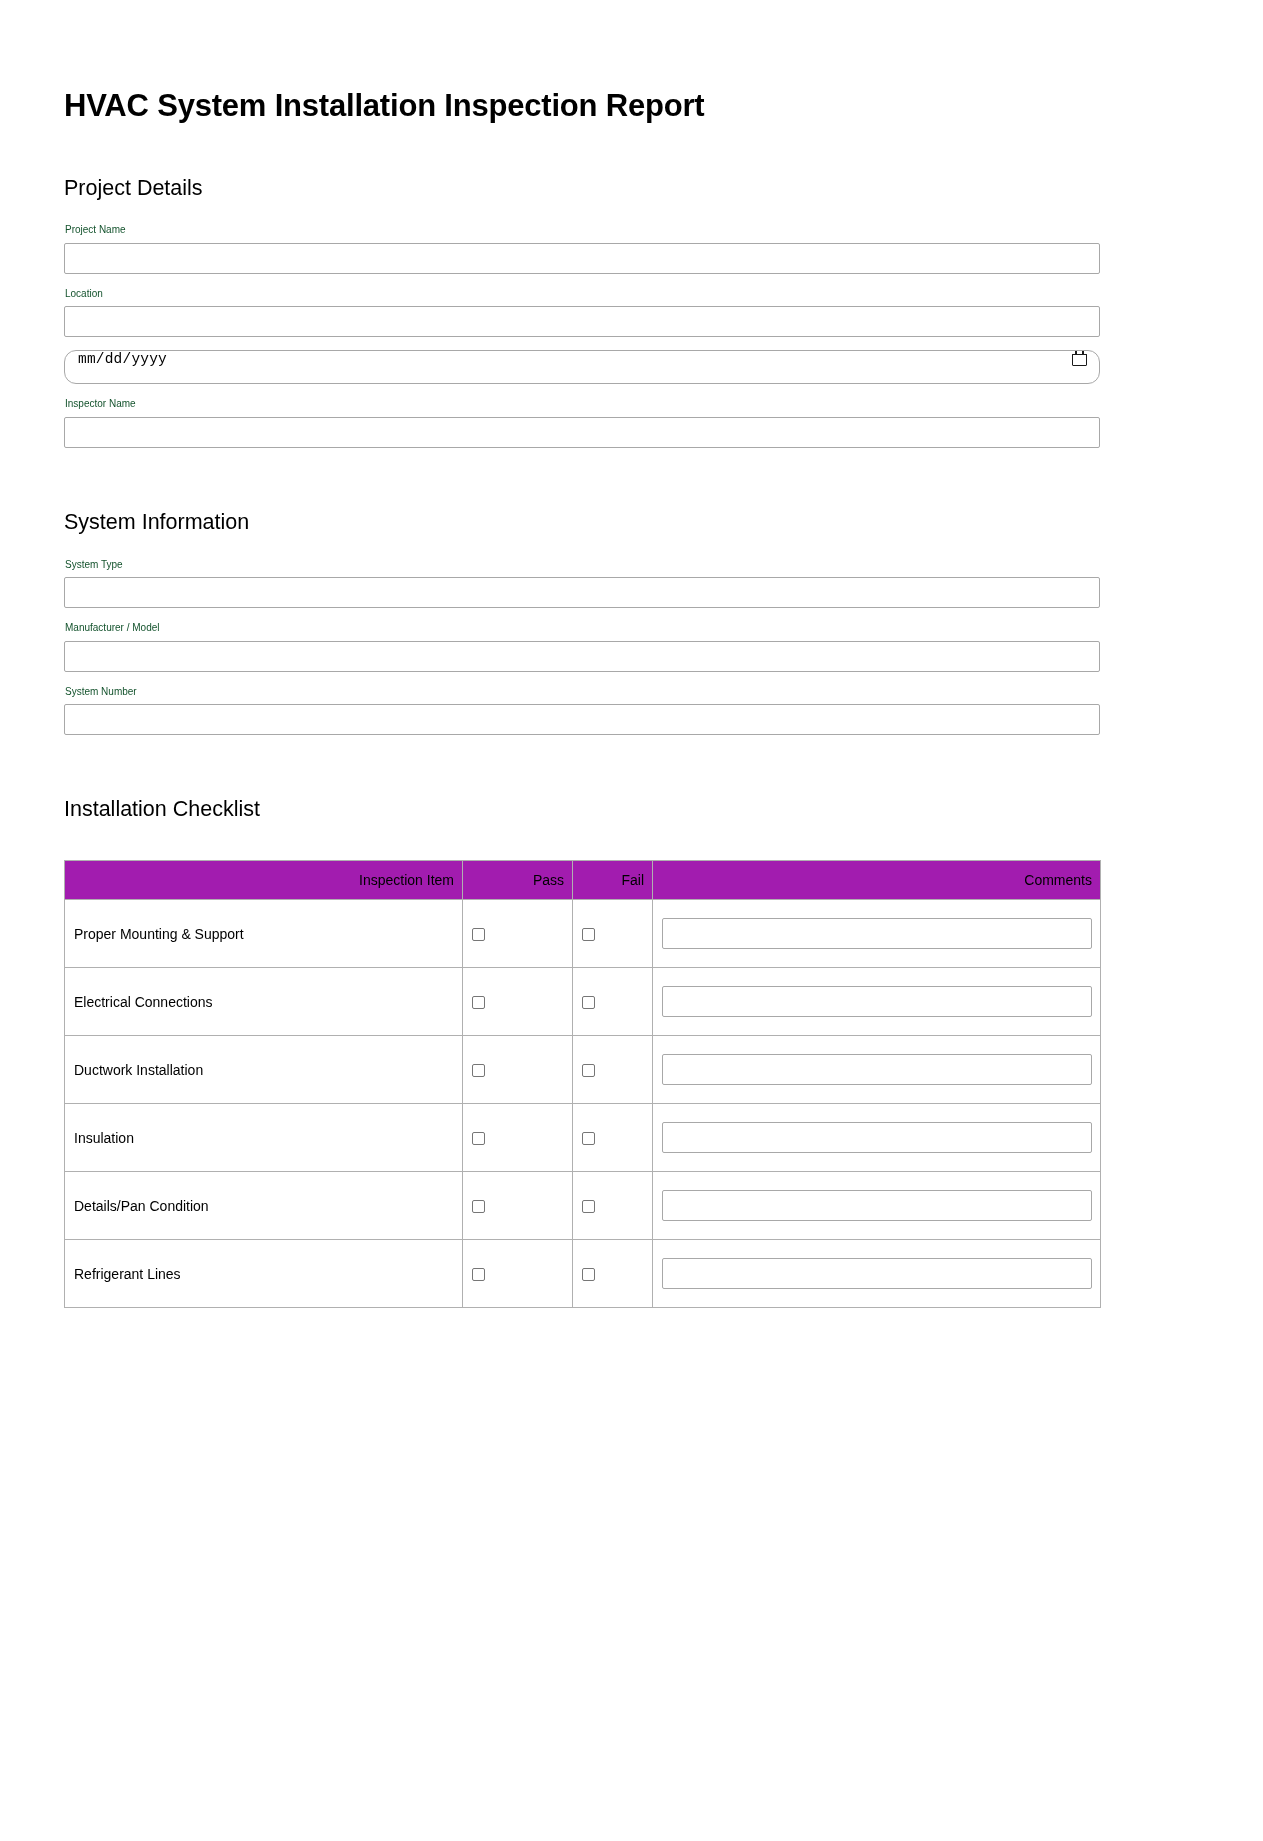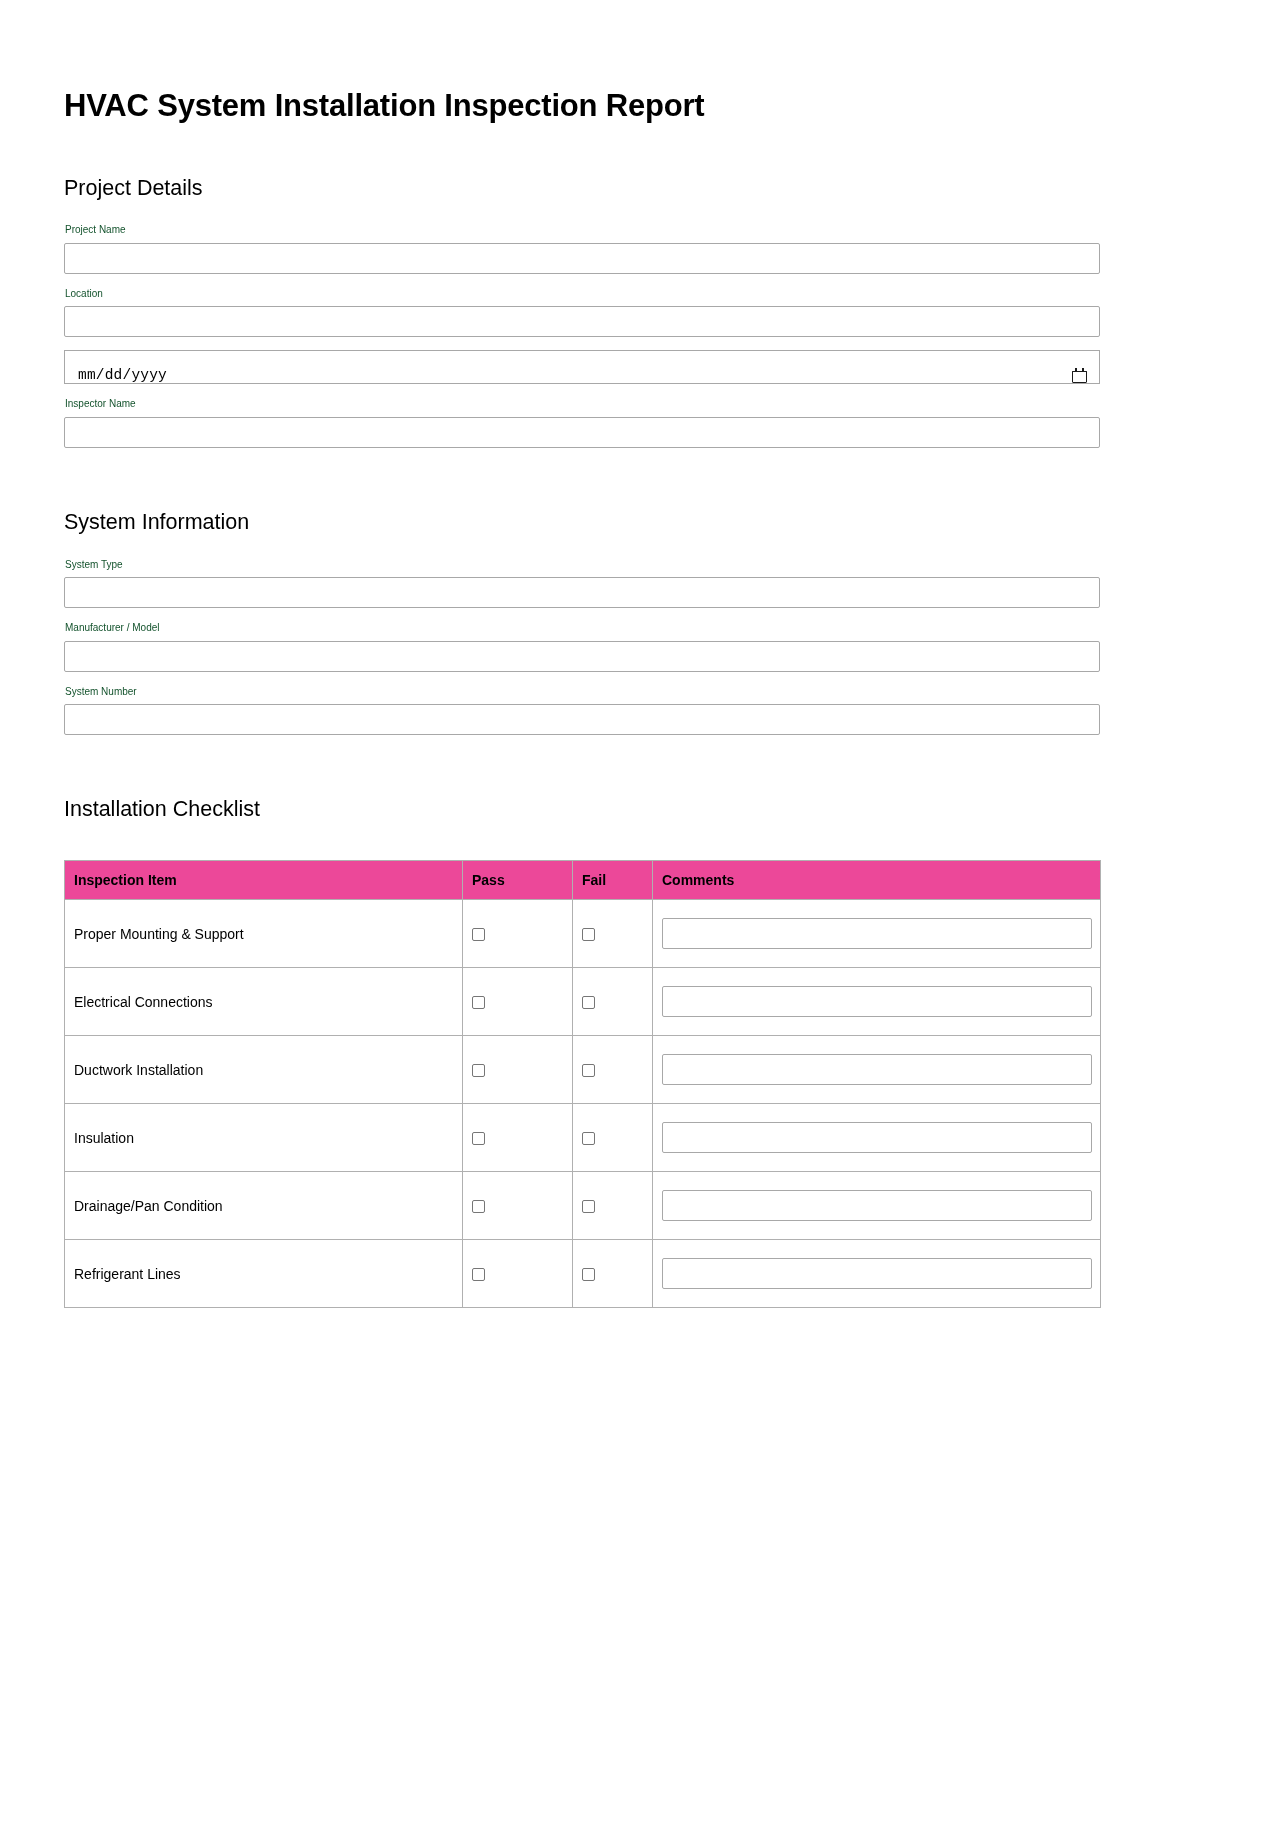--- a/index.html
+++ b/index.html
@@ -80,10 +80,10 @@
     width: 1036px;
     height: 34px;
     border: 1px solid #a8a8a8;
-    border-radius: 0;
+    border-radius: 12px;
     background: #ffffff;
     display: flex;
-    align-items: flex-end;
+    align-items: flex-start;
     padding: 0 10px 0 13px;
   }
   .date-placeholder {

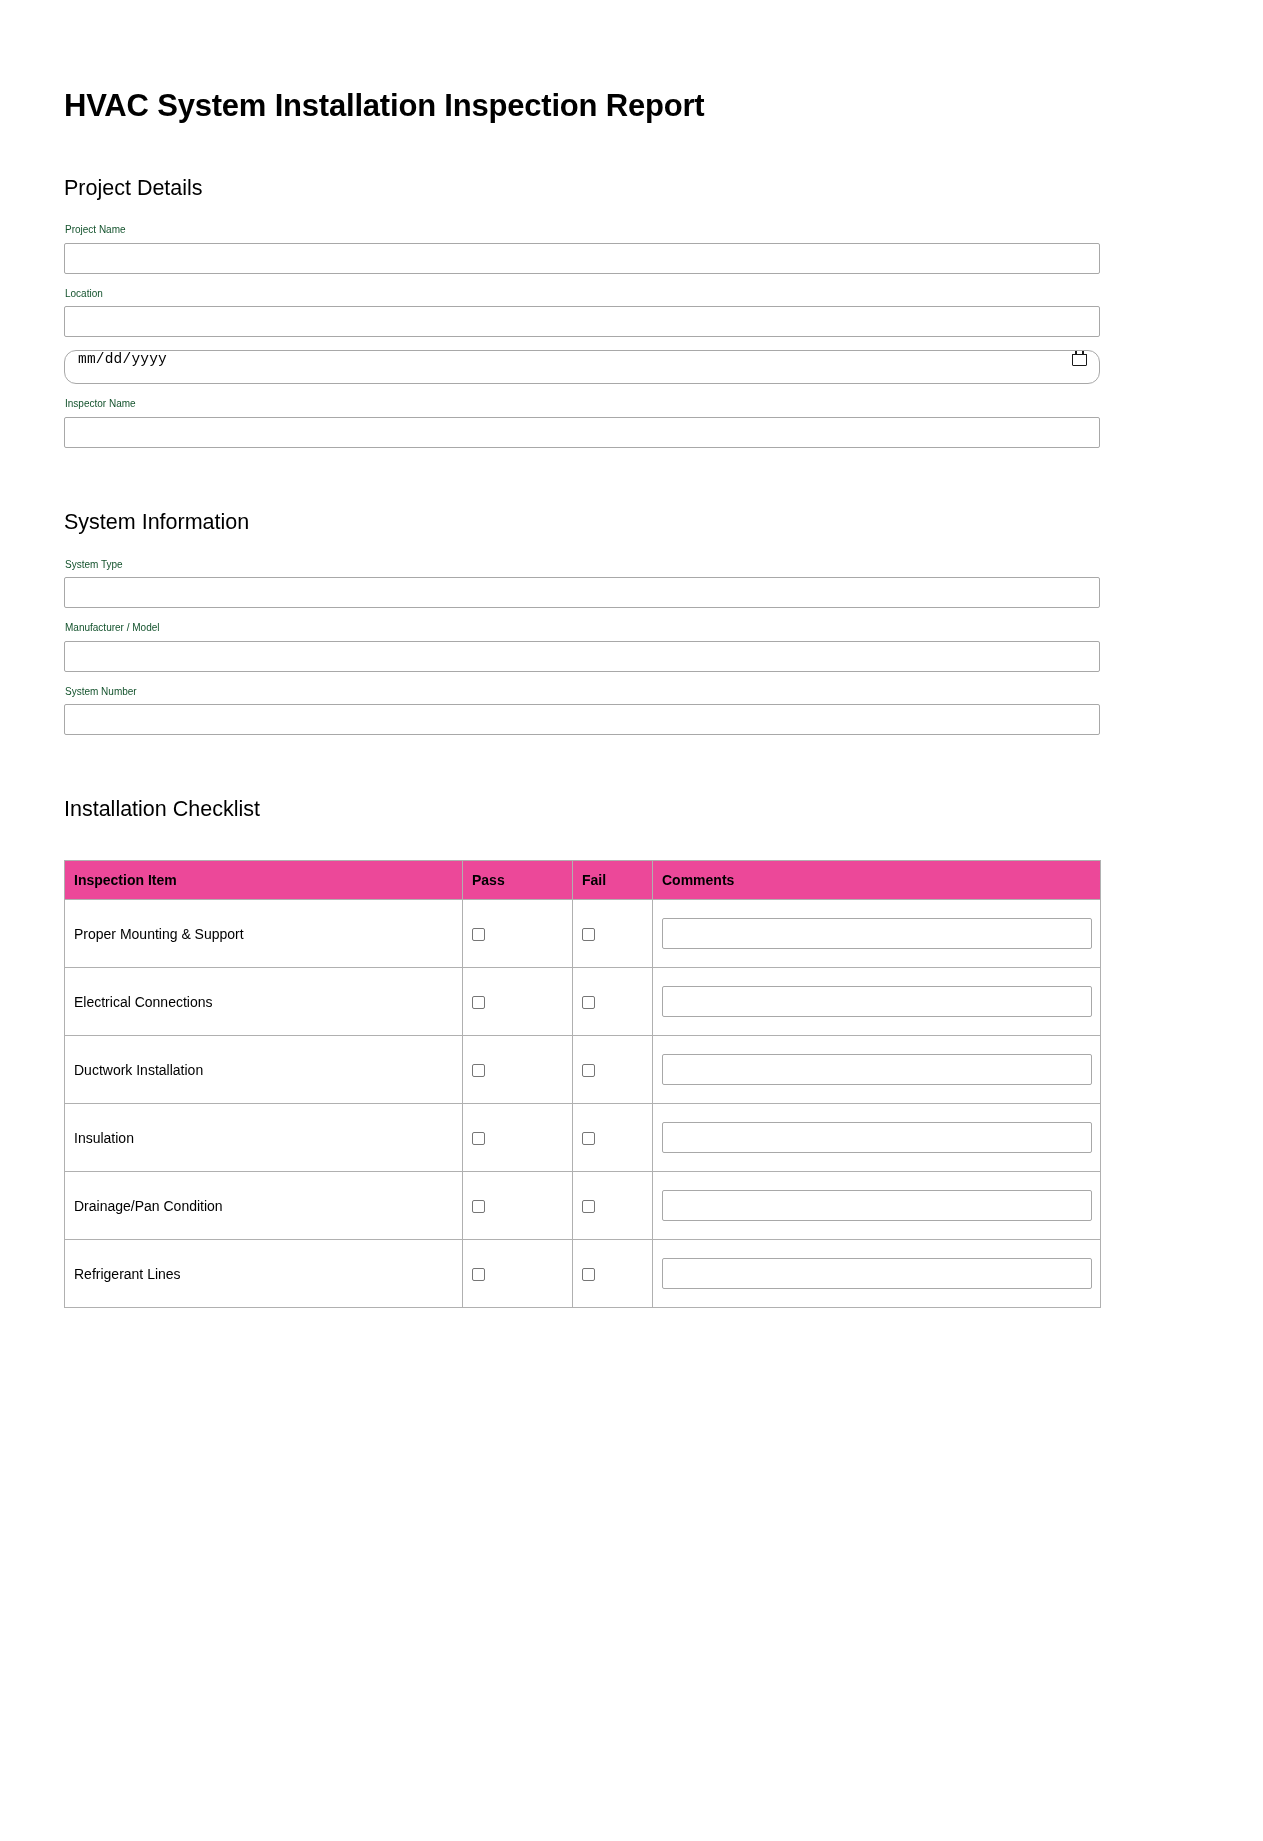--- a/index.html
+++ b/index.html
@@ -145,10 +145,11 @@
   }
   table.checklist-table th {
     font-size: 14px;
-    font-weight: bold;
+    font-weight: normal;
     padding: 10px 8px 10px 9px;
-    background: #ec4899;
+    background: #a21caf;
     line-height: 1.3;
+    text-align: right;
   }
   table.checklist-table td {
     font-size: 14px;

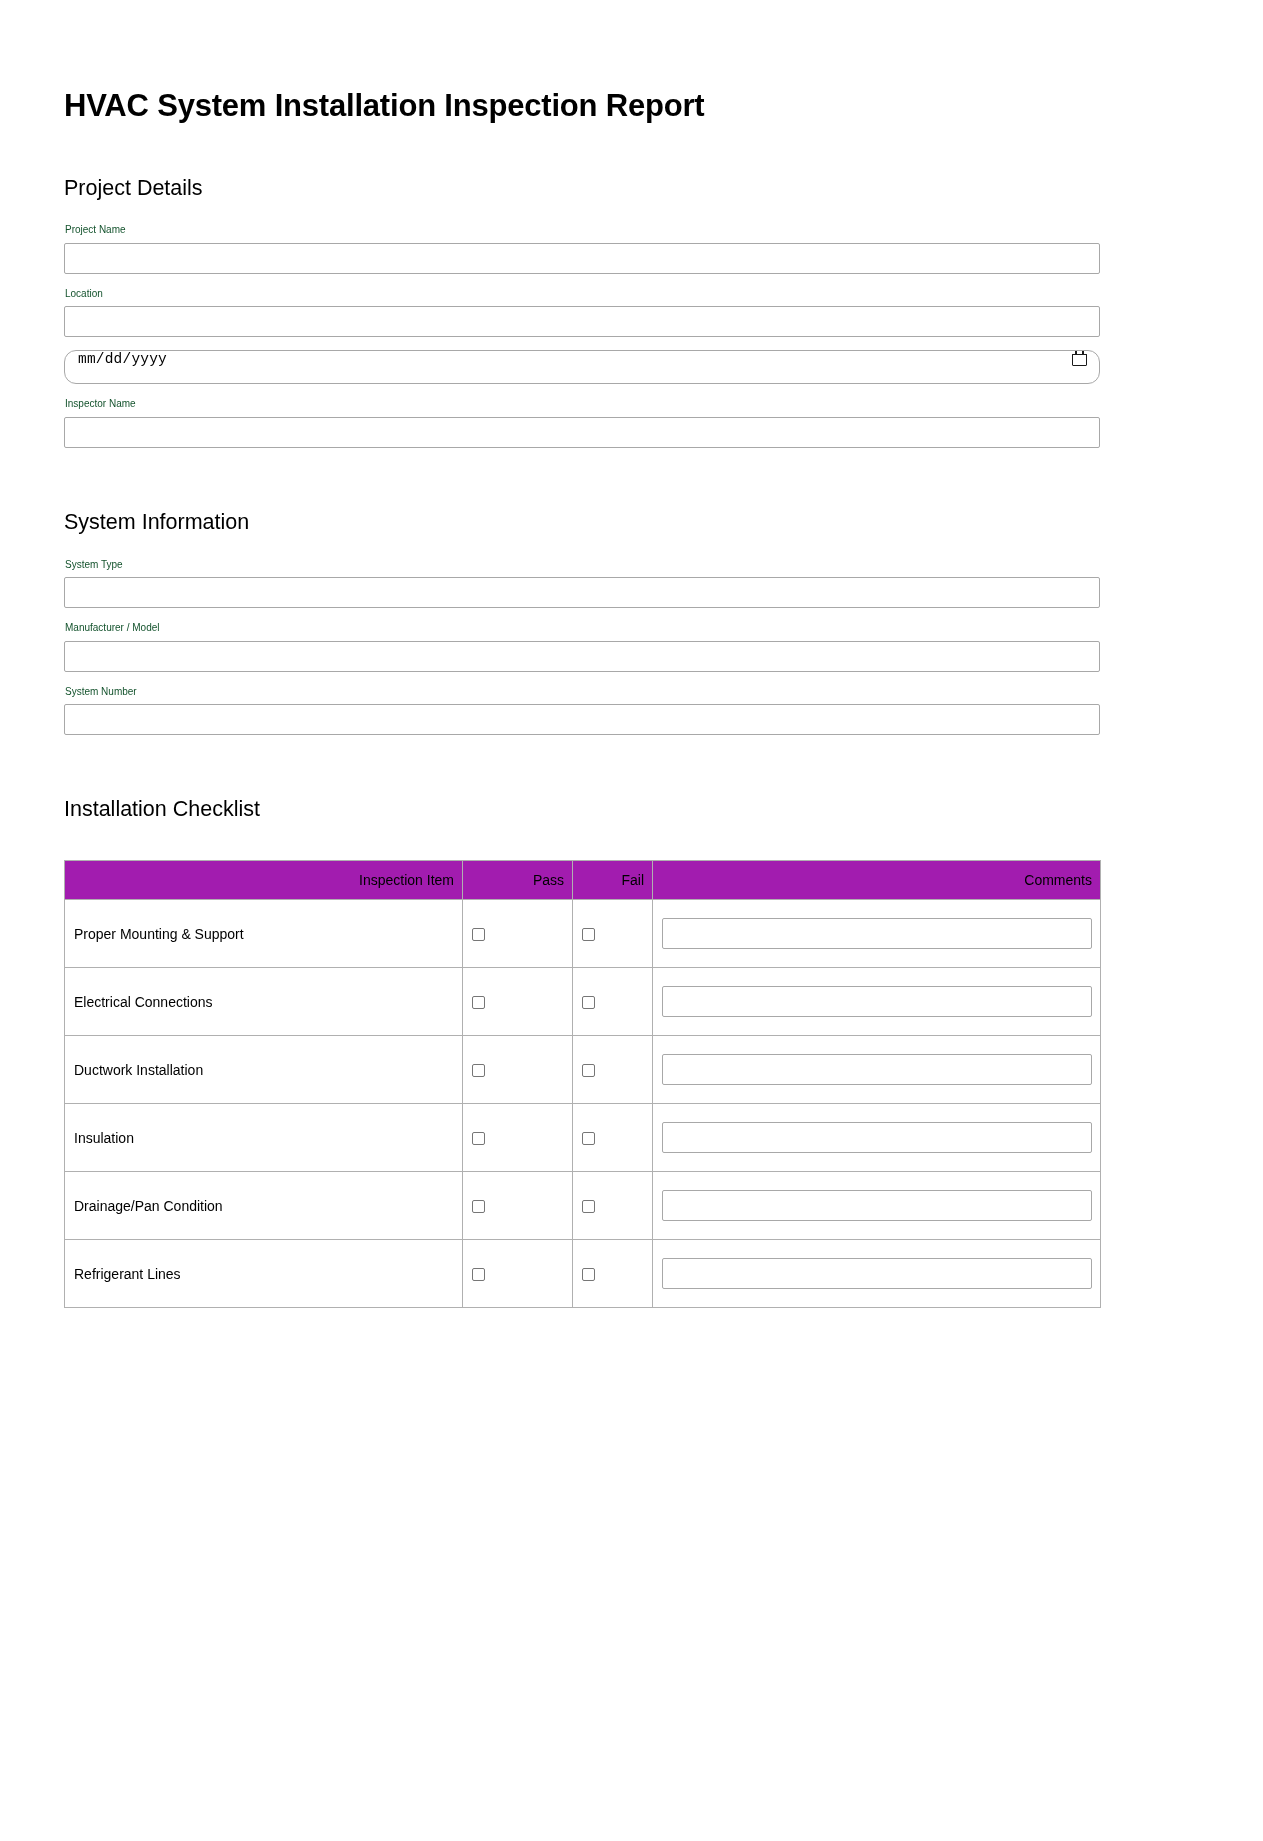--- a/index.html
+++ b/index.html
@@ -305,7 +305,7 @@
           </td>
         </tr>
         <tr>
-          <td>Drainage/Pan Condition</td>
+          <td>Details/Pan Condition</td>
           <td class="cell-check"><span class="checkbox"></span></td>
           <td class="cell-check"><span class="checkbox"></span></td>
           <td class="cell-comments">

